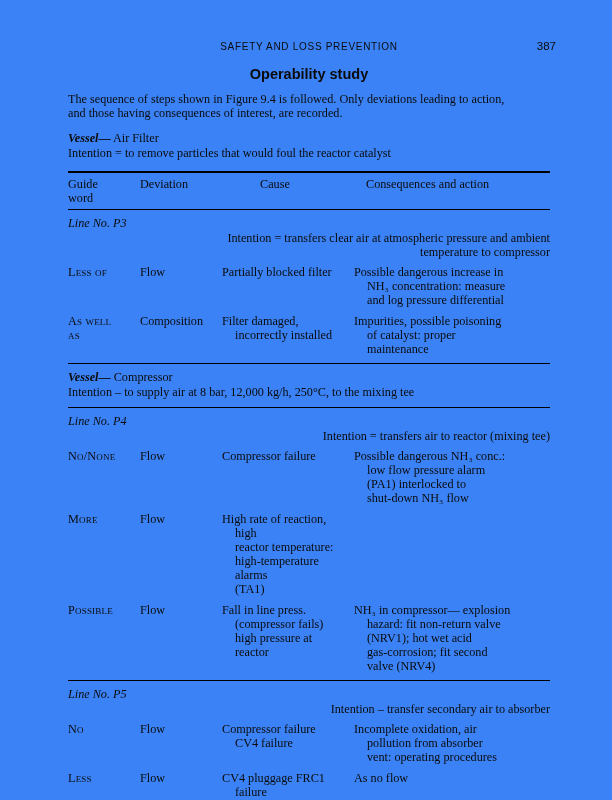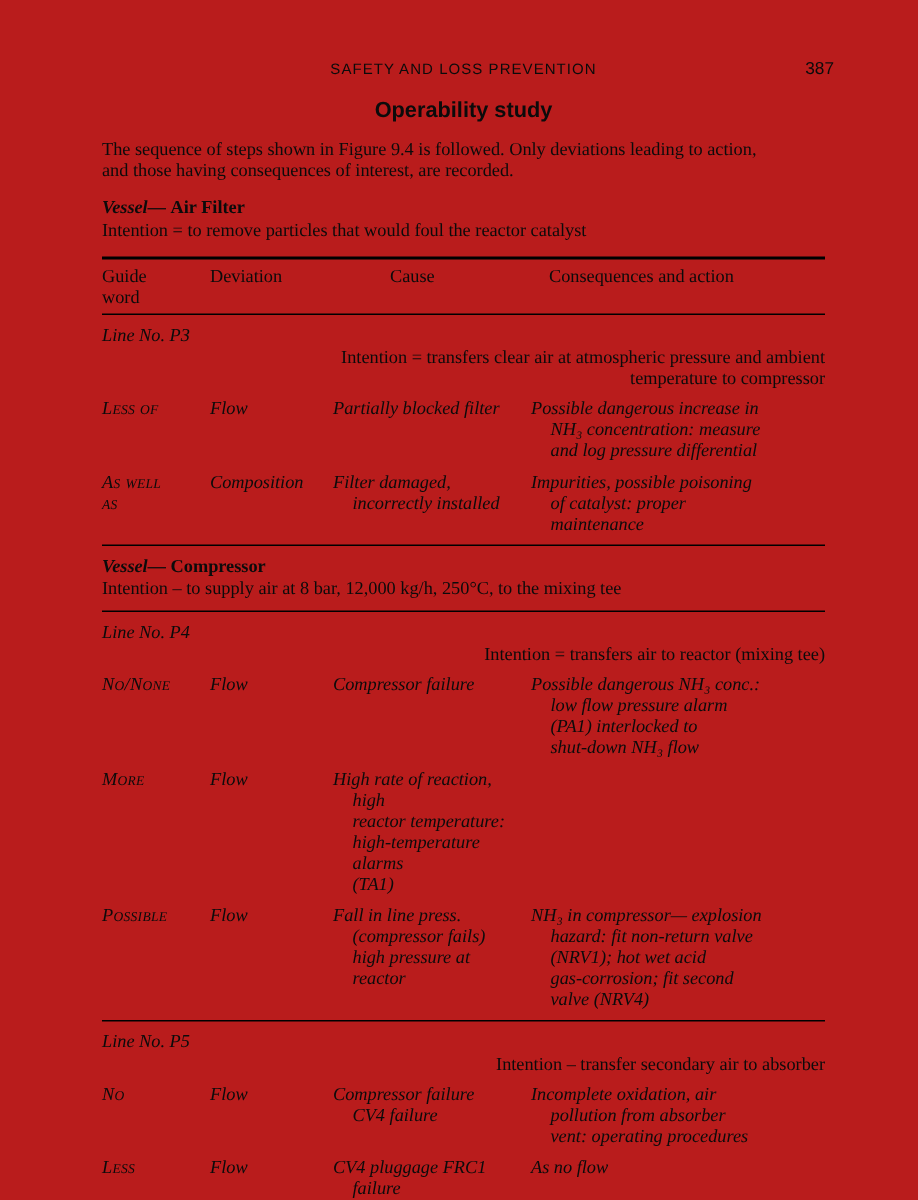--- a/index.html
+++ b/index.html
@@ -8,7 +8,7 @@
     width: 612px;
     height: 800px;
     box-sizing: border-box;
-    background: #b91c1c;
+    background: #3b82f6;
     padding: 40px 62px 0 68px;
     font-family: "Liberation Serif", "DejaVu Serif", serif;
     font-size: 12.2px;

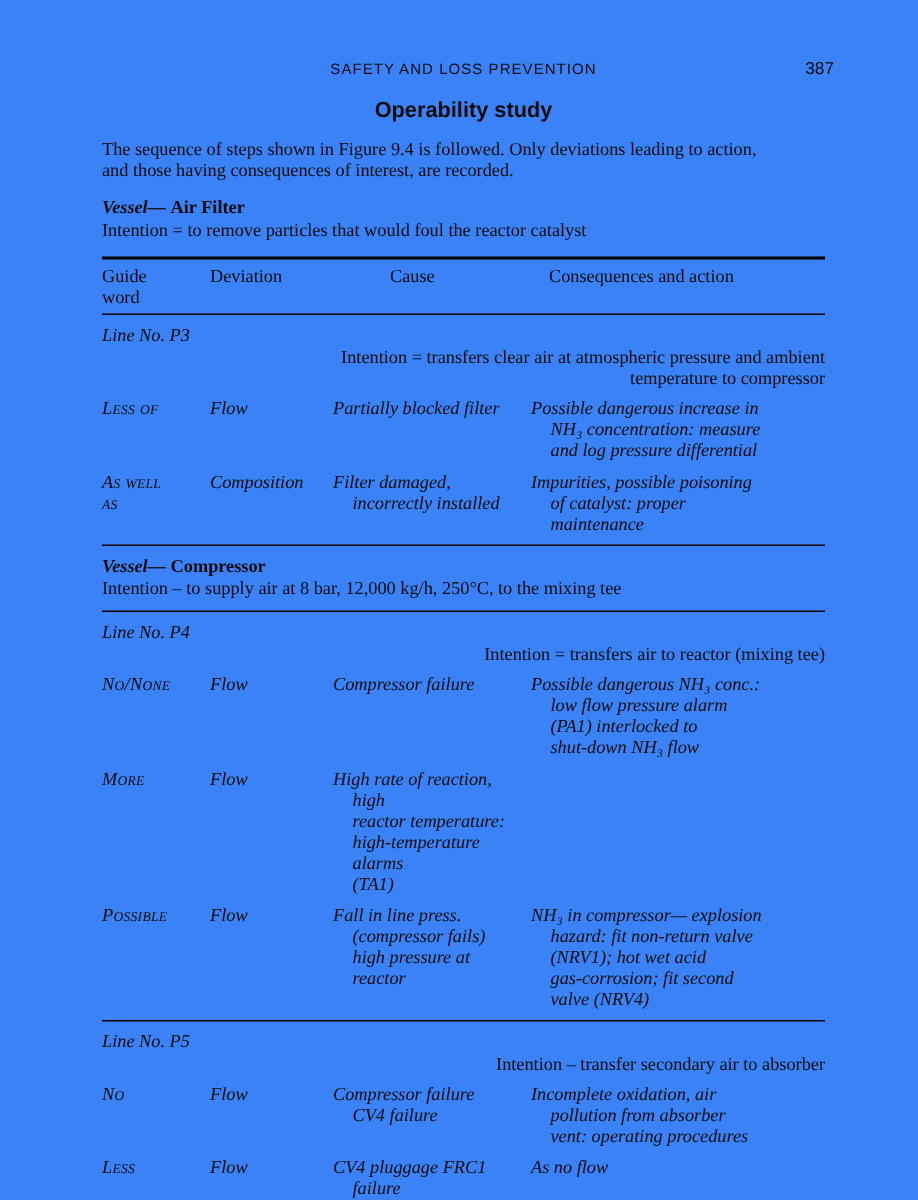--- a/index.html
+++ b/index.html
@@ -46,7 +46,7 @@
   .vessel-line { margin: 0 0 1px 0; }
   .vessel-line.mt { margin-top: 6px; }
   .vessel-label { font-style: italic; font-weight: bold; }
-  .vessel-name { font-weight: bold; }
+  .vessel-name { font-weight: normal; }
   .intention { margin: 0 0 11px 0; white-space: pre-line; }
 
   

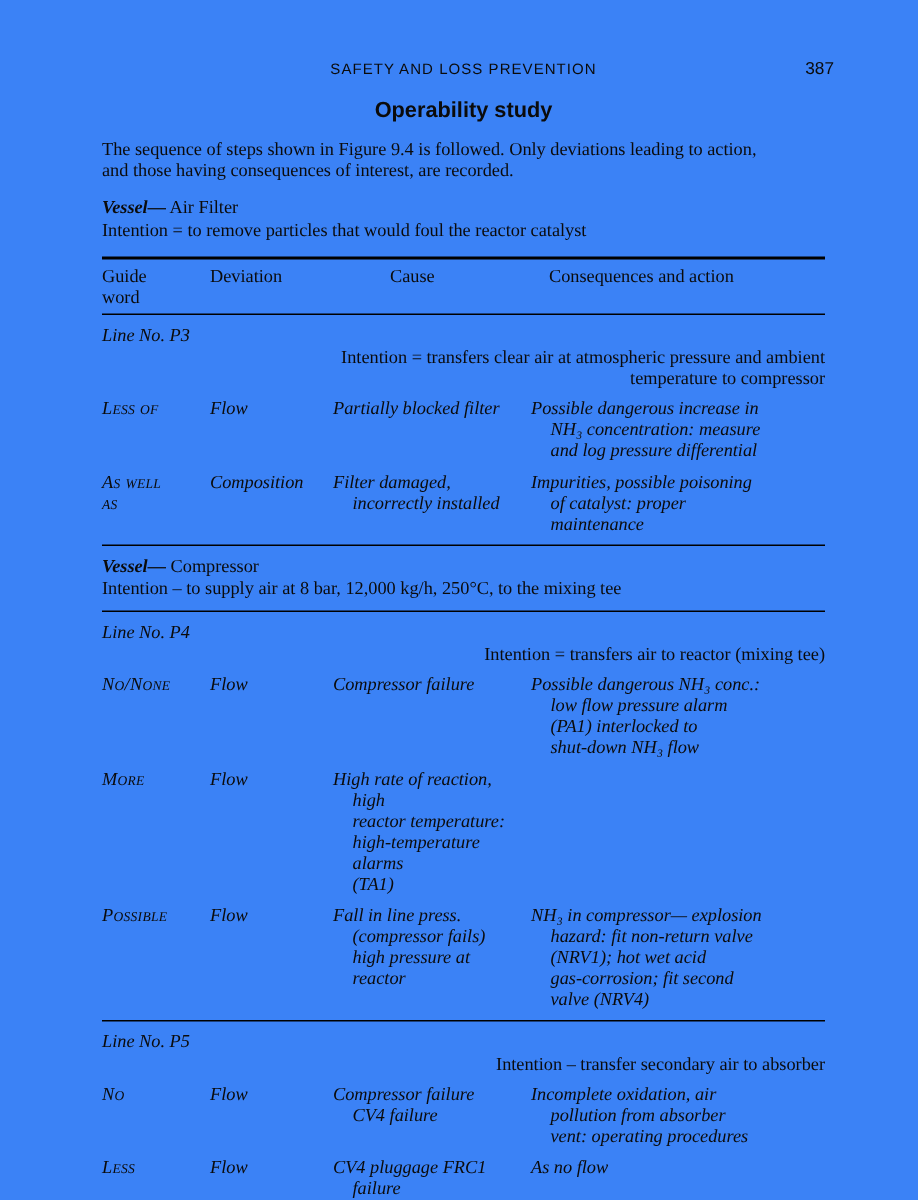--- a/index.html
+++ b/index.html
@@ -68,7 +68,7 @@
   .sect-intention { margin: 0 0 6px 0; white-space: pre-line; text-align: right; }
 
   .trow { margin: 0 0 7px 0; }
-  .cell { white-space: pre-line; padding-right: 8px; font-style: italic; }
+  .cell { white-space: pre-line; padding-right: 8px; }
   .cell.hang { padding-left: 13px; text-indent: -13px; }
   .cell.guide { font-variant: small-caps; letter-spacing: 0.2px; }
 </style>

